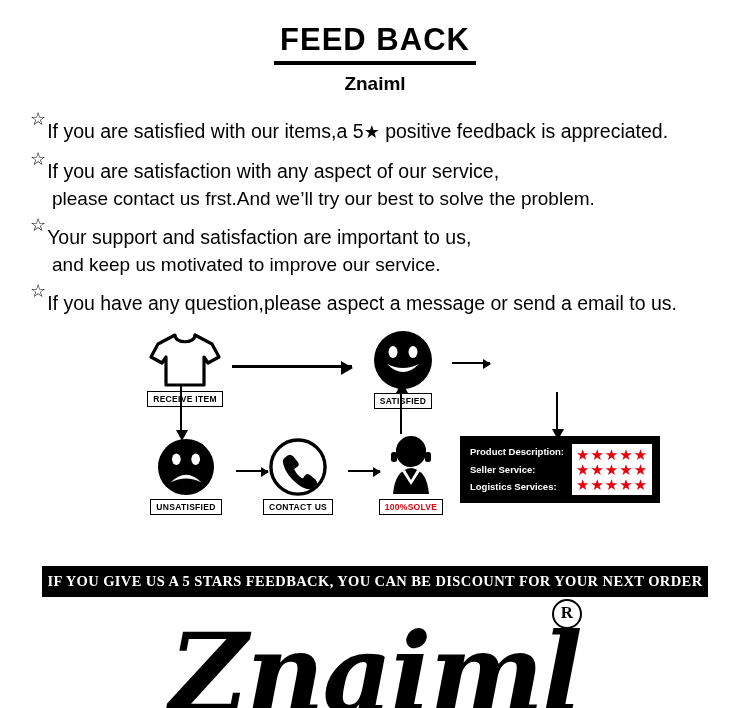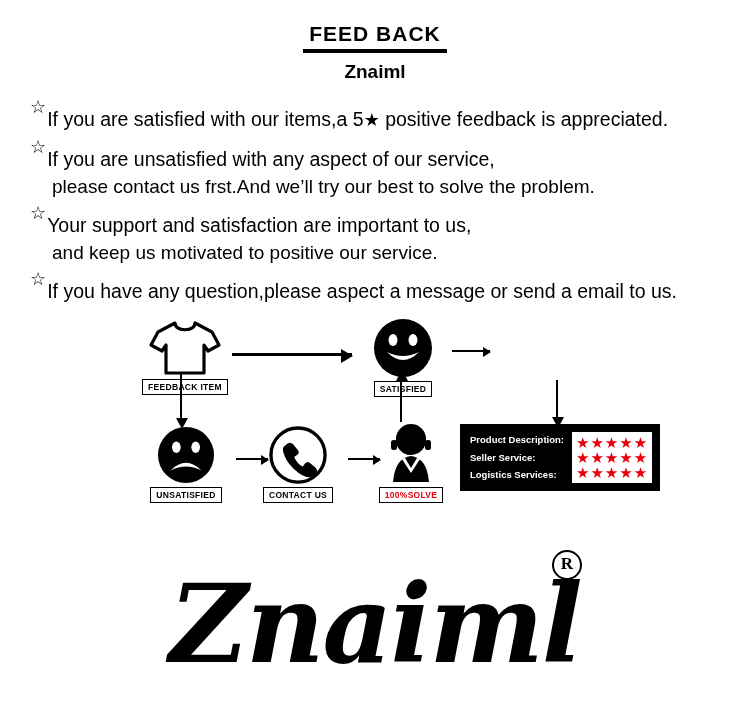--- a/index.html
+++ b/index.html
@@ -29,7 +29,7 @@
     padding-top: 22px;
   }
   .header-title {
-    font-size: 21px;
+    font-size: 31px;
     font-weight: bold;
     letter-spacing: 1px;
     display: inline-block;

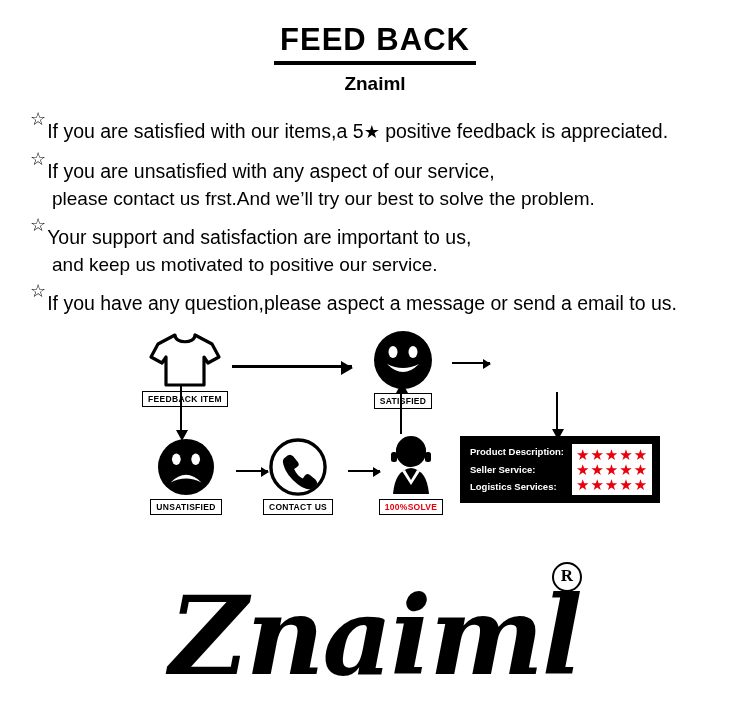--- a/index.html
+++ b/index.html
@@ -250,7 +250,7 @@
 
     <div class="bullet-row">
       <span class="bullet-star">☆</span>
-      <span class="bullet-text">If you are unsatisfied with any aspect of our service,</span>
+      <span class="bullet-text">If you are satisfaction with any aspect of our service,</span>
     </div>
     <div class="bullet-cont">please contact us frst.And we’ll try our best to solve the problem.</div>
 

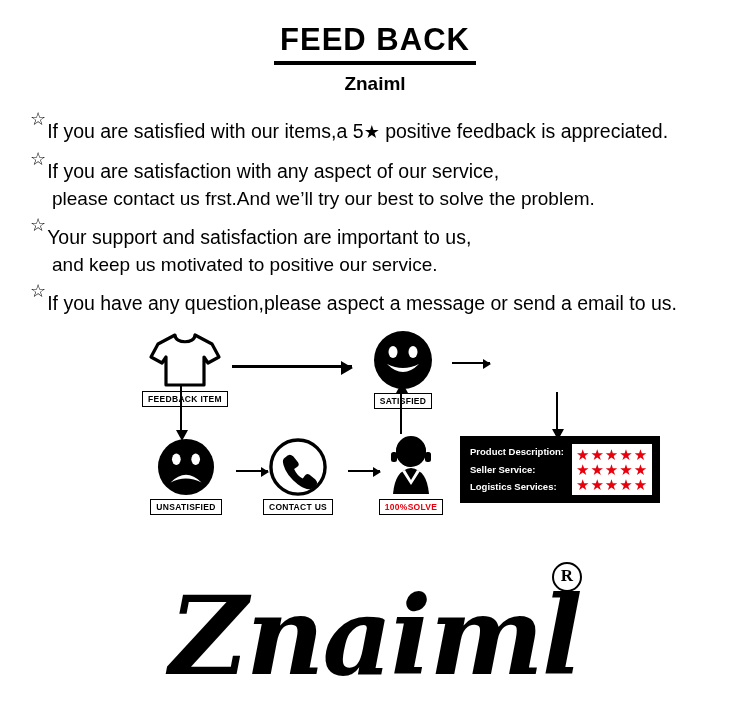--- a/index.html
+++ b/index.html
@@ -258,7 +258,7 @@
       <span class="bullet-star">☆</span>
       <span class="bullet-text">Your support and satisfaction are important to us,</span>
     </div>
-    <div class="bullet-cont">and keep us motivated to positive our service.</div>
+    <div class="bullet-cont">and keep us motivated to improve our service.</div>
 
     <div class="bullet-row">
       <span class="bullet-star">☆</span>

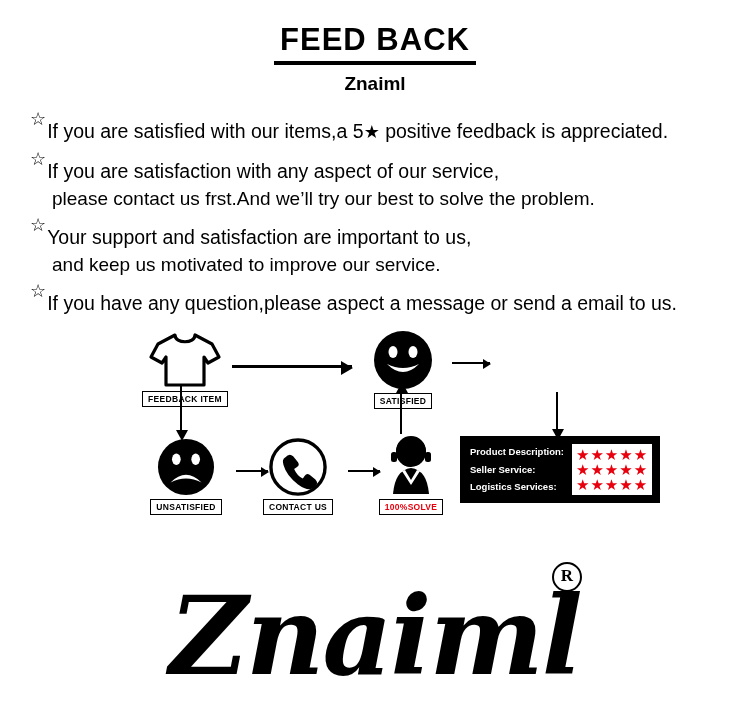--- a/index.html
+++ b/index.html
@@ -274,7 +274,7 @@
           <path d="M27 3 L10 12 L3 25 L14 31 L18 25 L18 53 L56 53 L56 25 L60 31 L71 25 L64 12 L47 3 C47 12 27 12 27 3 Z" fill="none" stroke="#000" stroke-width="3.2" stroke-linejoin="round"></path>
         </svg>
       </div>
-      <div class="cap">FEEDBACK ITEM</div>
+      <div class="cap">RECEIVE ITEM</div>
     </div>
 
     <div class="arrow-h" style="left:232px; top:35px; width:120px;"></div>

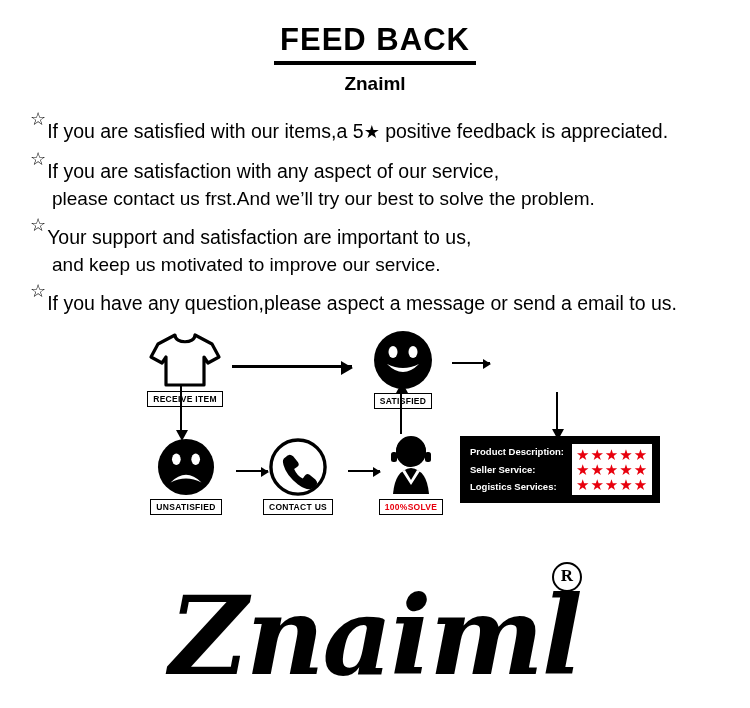--- a/index.html
+++ b/index.html
@@ -355,6 +355,7 @@
     </div>
   </div>
 
+  <div class="banner">IF YOU GIVE US A 5 STARS FEEDBACK, YOU CAN BE DISCOUNT FOR YOUR NEXT ORDER</div>
 
   <div class="logo-wrap">
     <span class="logo-text">Znaiml</span>

